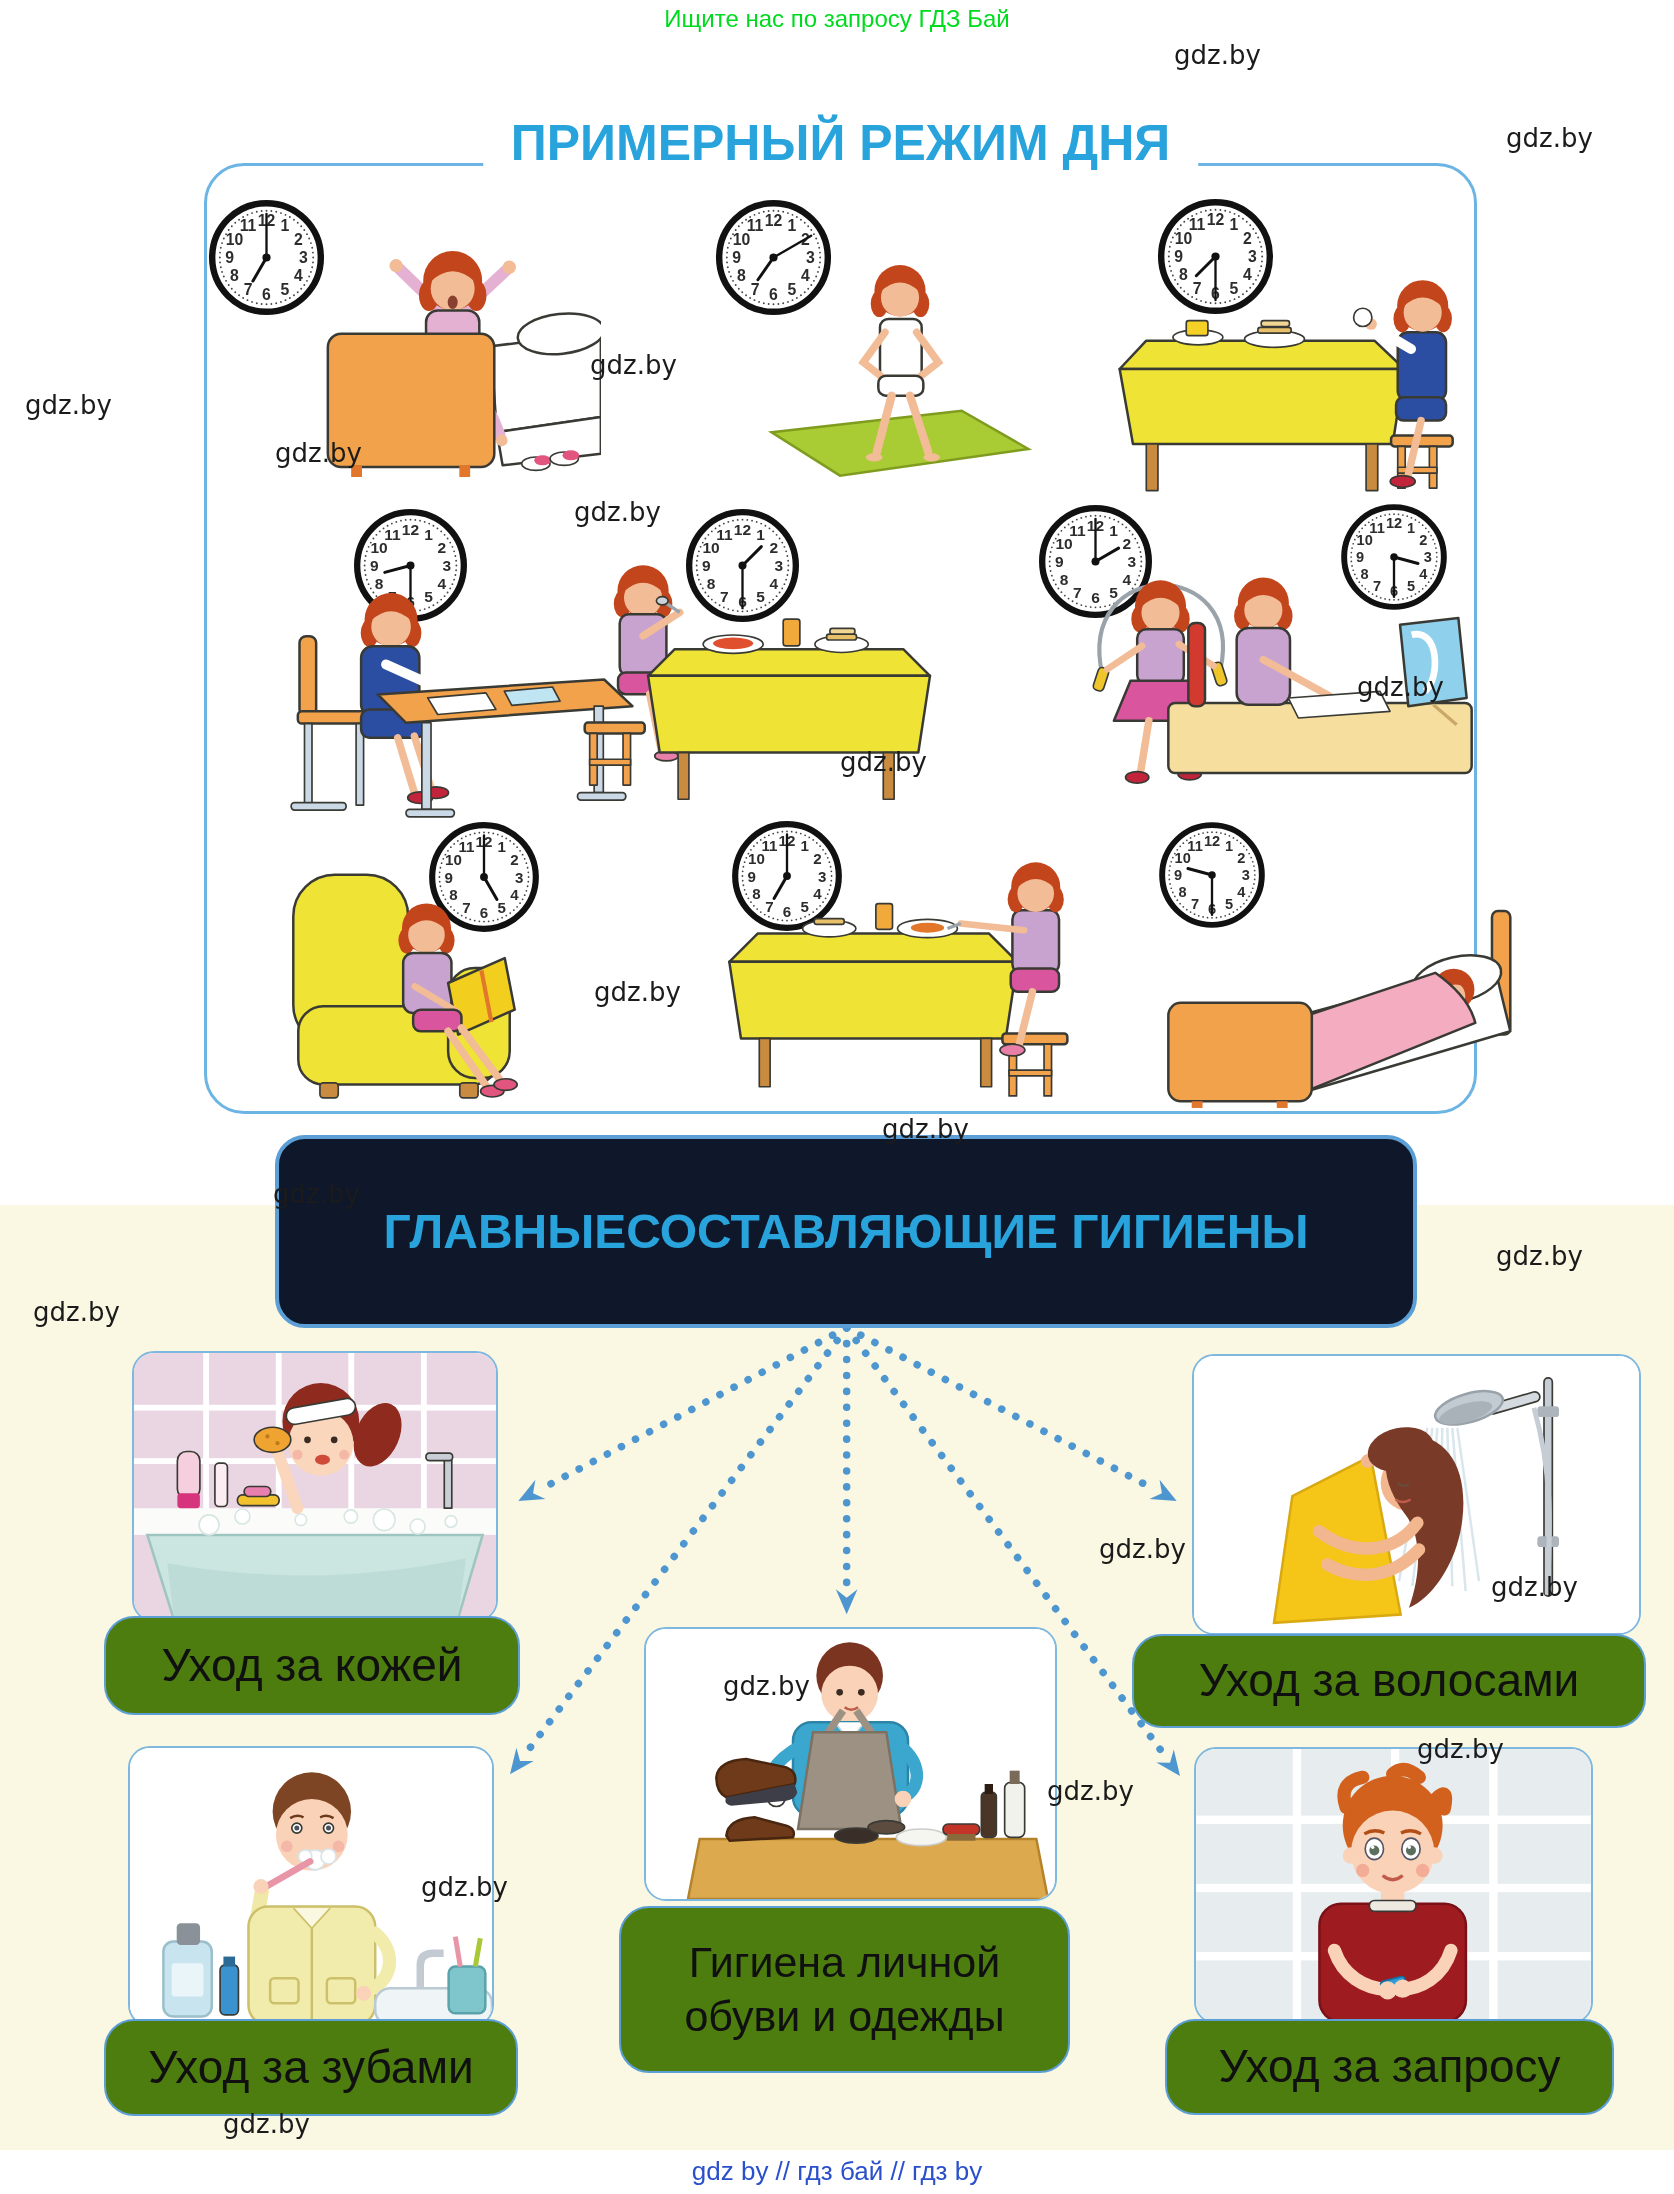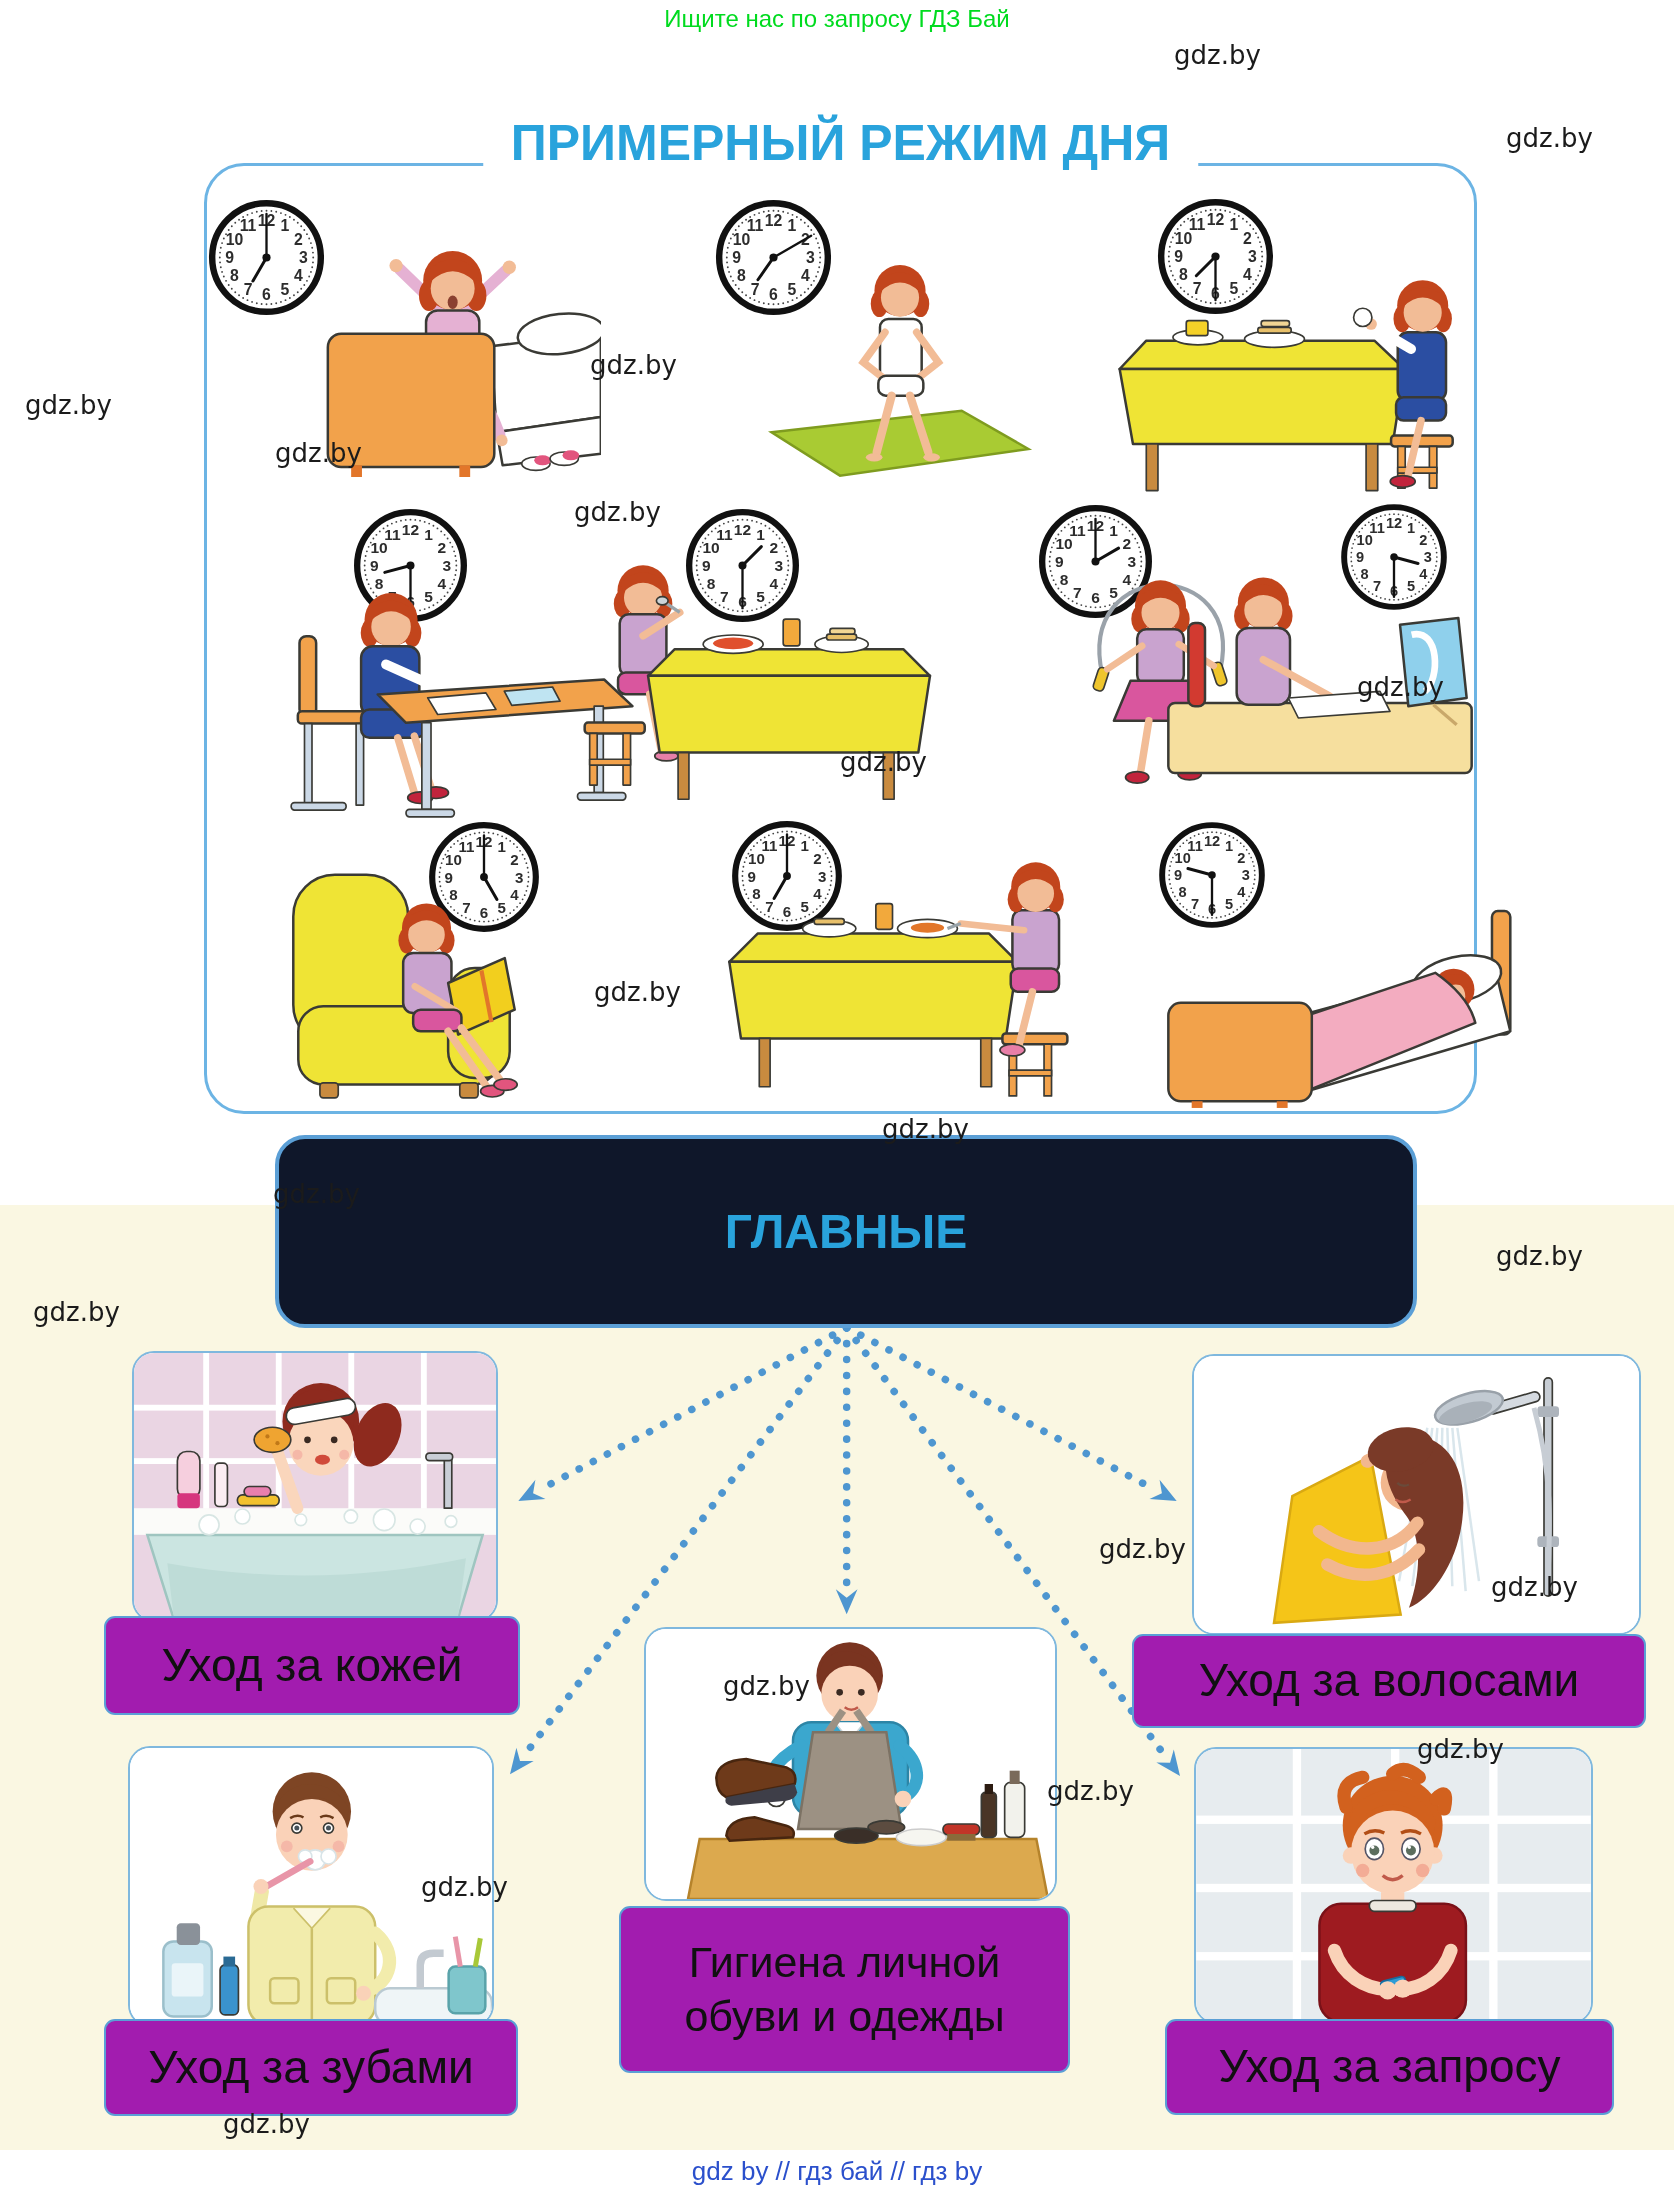--- a/index.html
+++ b/index.html
@@ -1046,6 +1046,7 @@
 
   <section class="hygiene-box">
     <div class="line">ГЛАВНЫЕ</div>
+    <div class="line">СОСТАВЛЯЮЩИЕ ГИГИЕНЫ</div>
   </section>
 
   <svg id="arrows" viewBox="0 0 960 600">

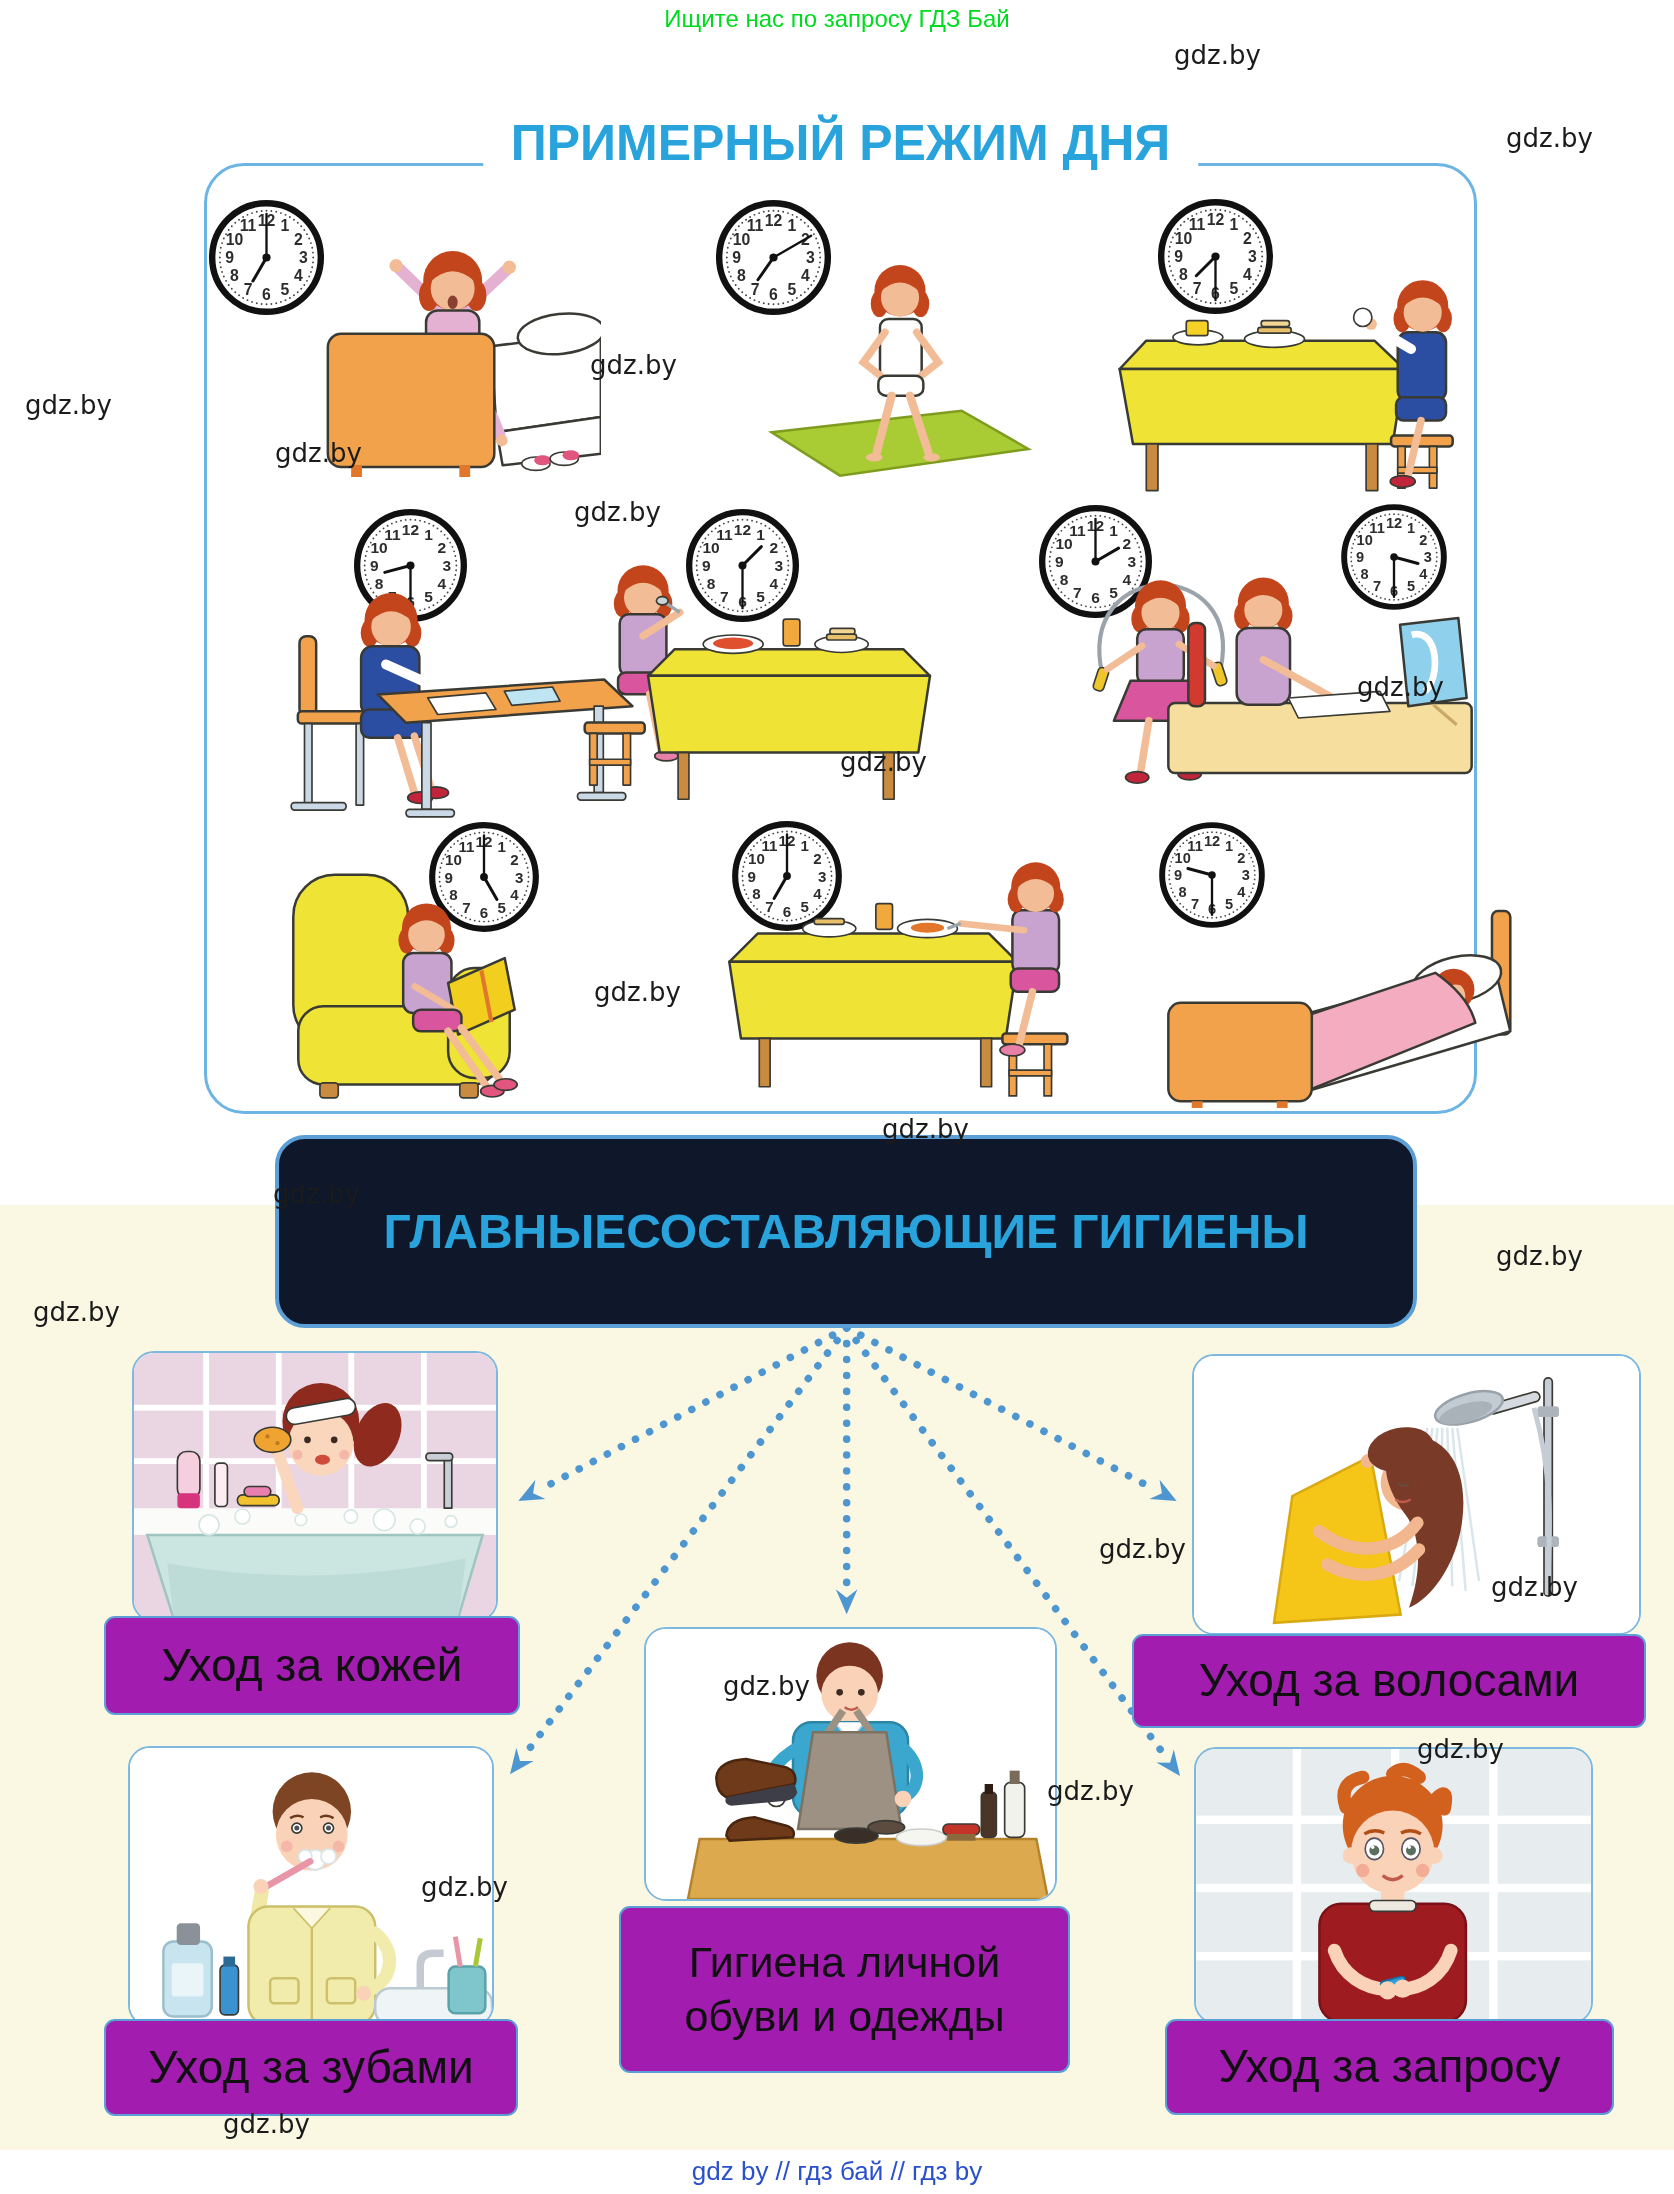--- a/index.html
+++ b/index.html
@@ -23,7 +23,7 @@
   .card-img{position:absolute;border:2.5px solid #7FB8DE;border-radius:22px;background:#fff;
             overflow:hidden;z-index:6;}
   .card-img svg{display:block;}
-  .card-label{position:absolute;background:#a21caf;border:2.5px solid #5B9FD6;border-radius:11px;
+  .card-label{position:absolute;background:#4d7c0f;border:2.5px solid #5B9FD6;border-radius:30px;
               display:flex;flex-direction:column;justify-content:center;align-items:center;
               z-index:7;color:#111;}
   .card-label .lbl{font-size:46px;color:#101010;line-height:1.25;white-space:nowrap;}

